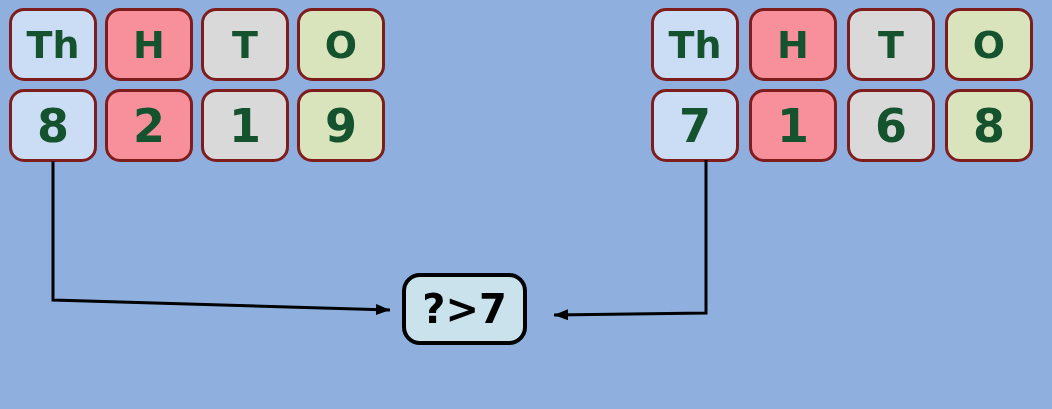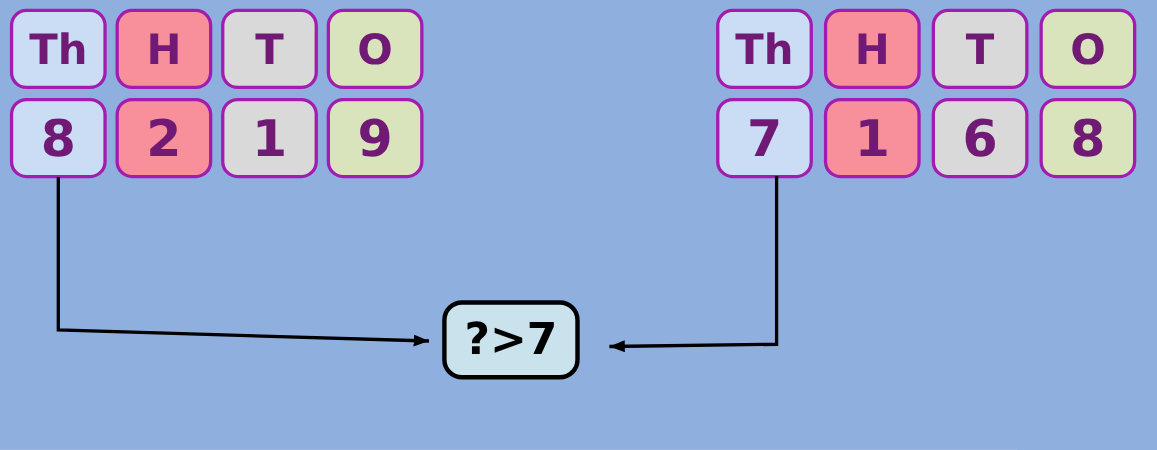--- a/index.html
+++ b/index.html
@@ -23,13 +23,13 @@
   .pv-group.left  { left: 9px;   top: 8px; column-gap: 8px; }
   .pv-group.right { left: 651px; top: 8px; column-gap: 10px; }
   .tile {
-    border: 3px solid #a21caf;
+    border: 3px solid #7f1d1d;
     border-radius: 15px;
     box-sizing: border-box;
     display: flex;
     align-items: center;
     justify-content: center;
-    color: #701a75;
+    color: #14532d;
   }
   .tile.header { font-size: 38px; }
   .tile.digit  { font-size: 46px; }

